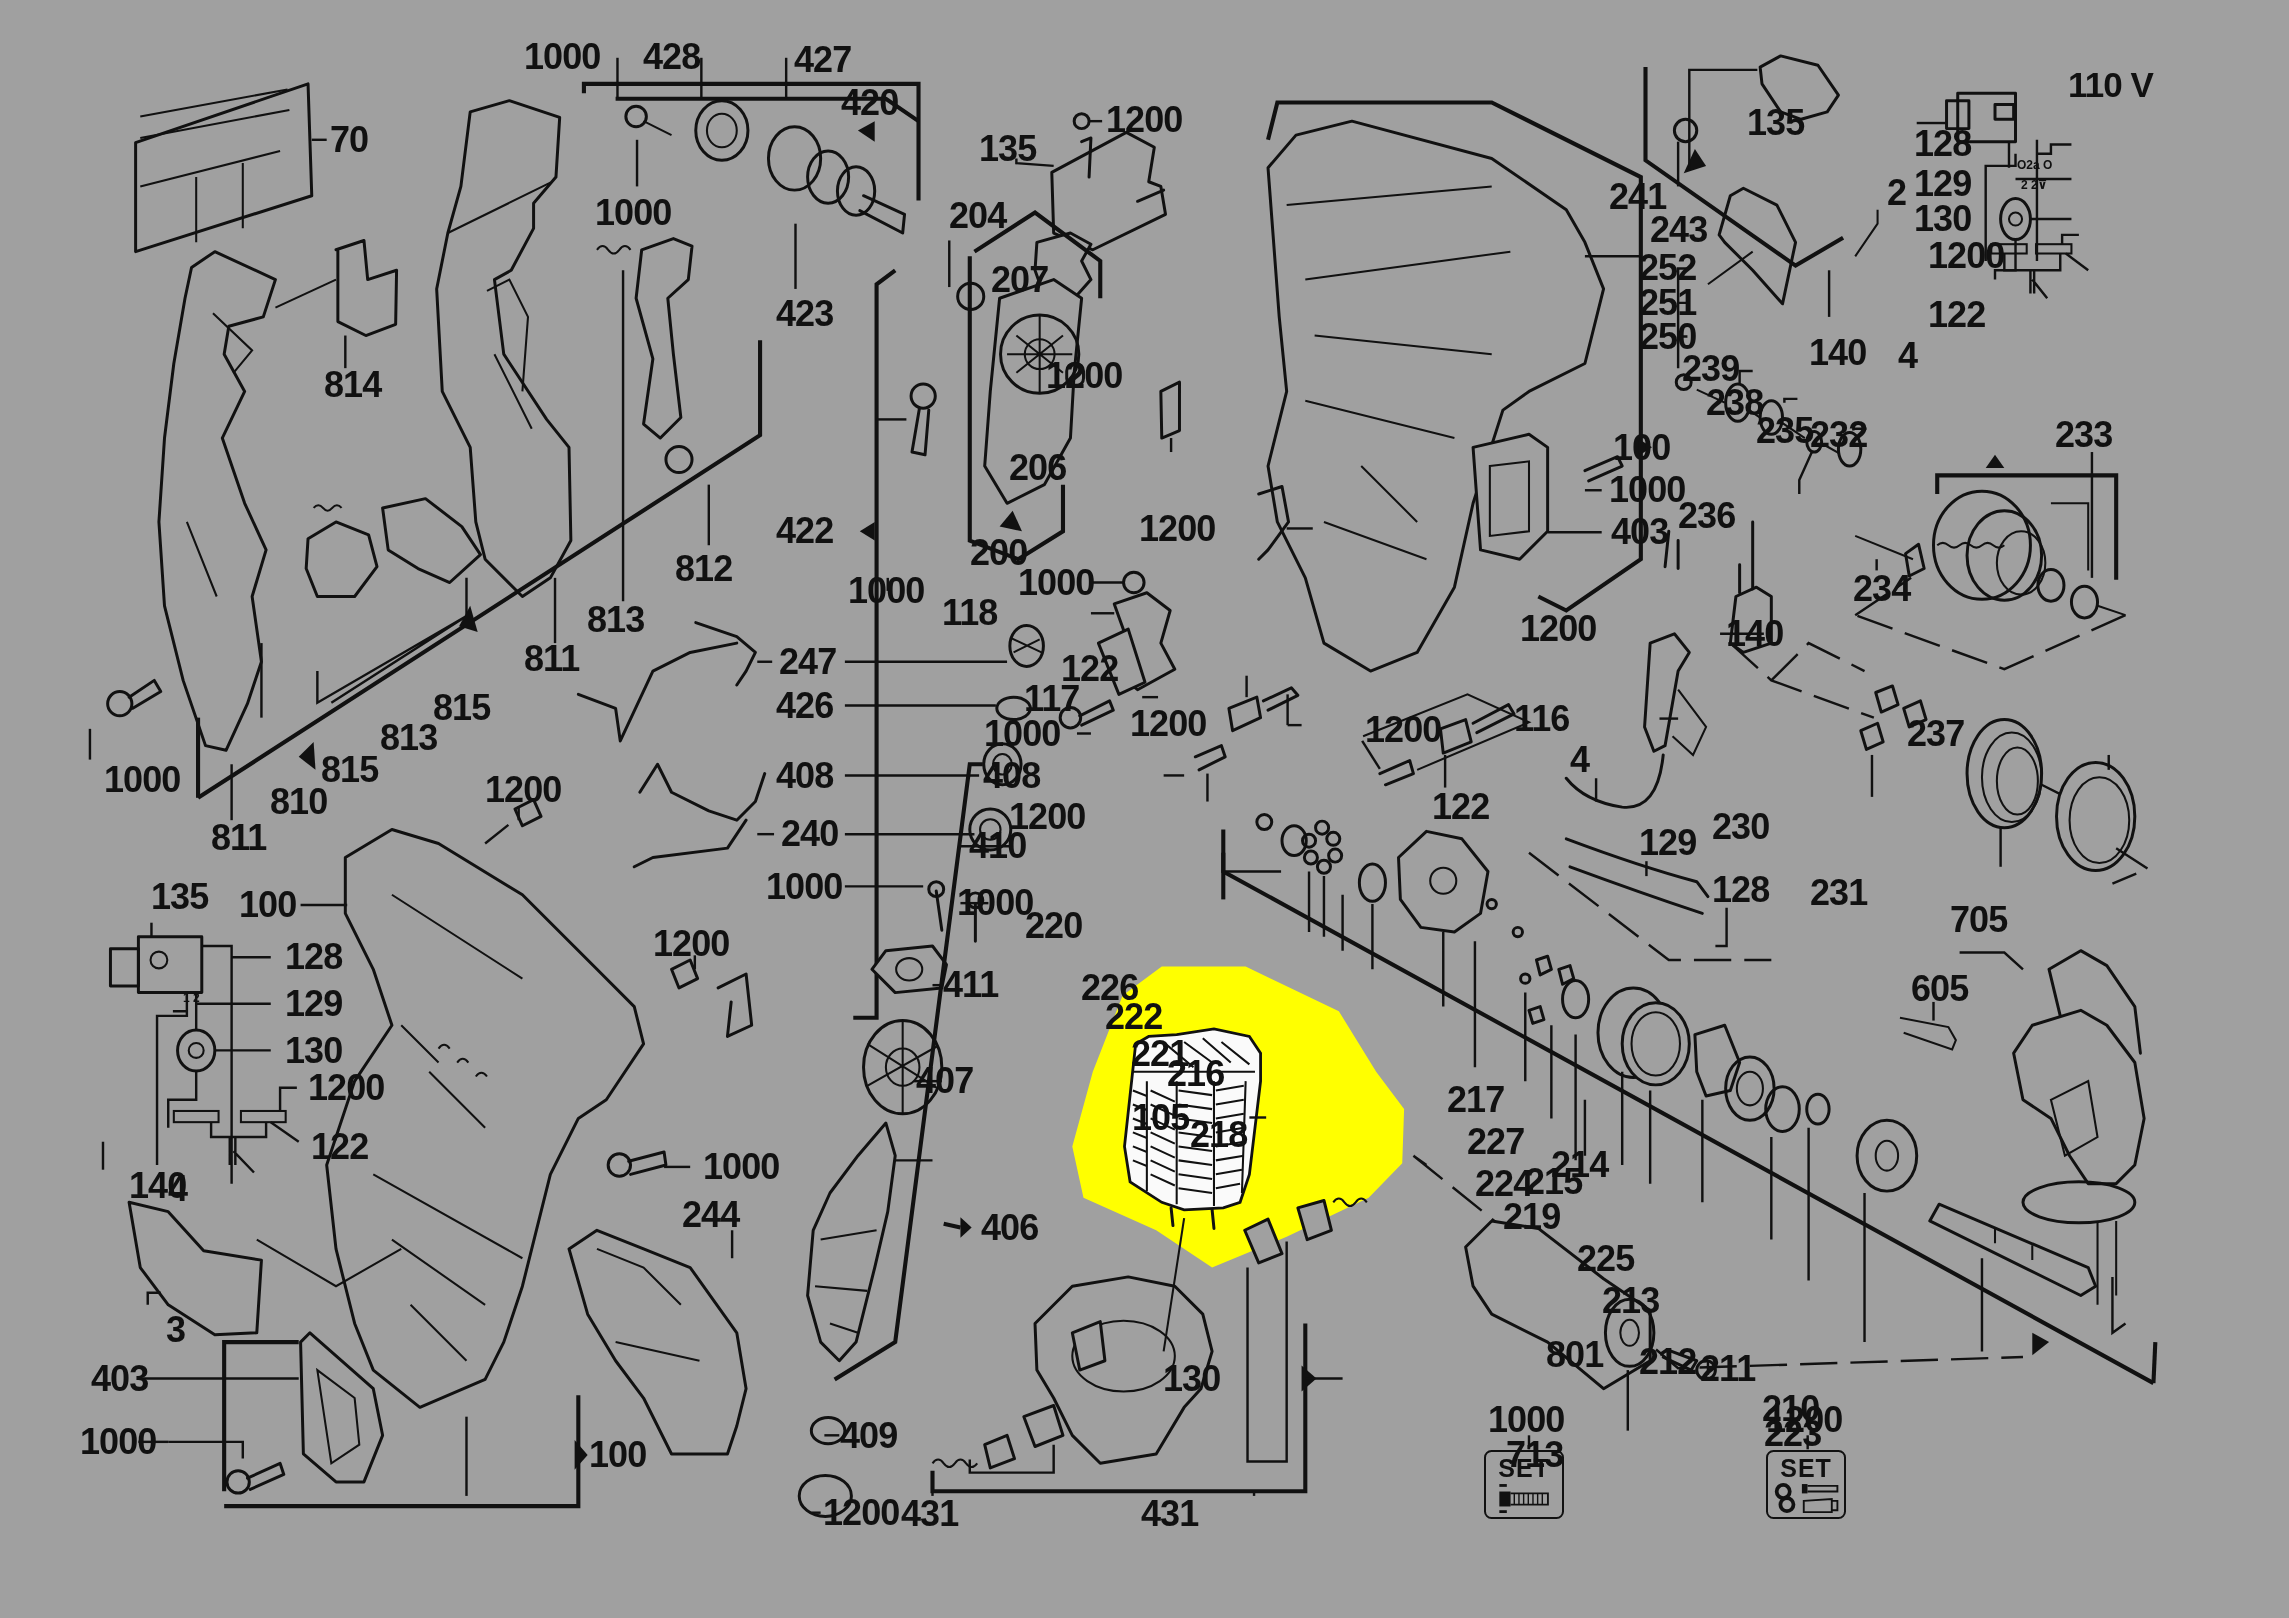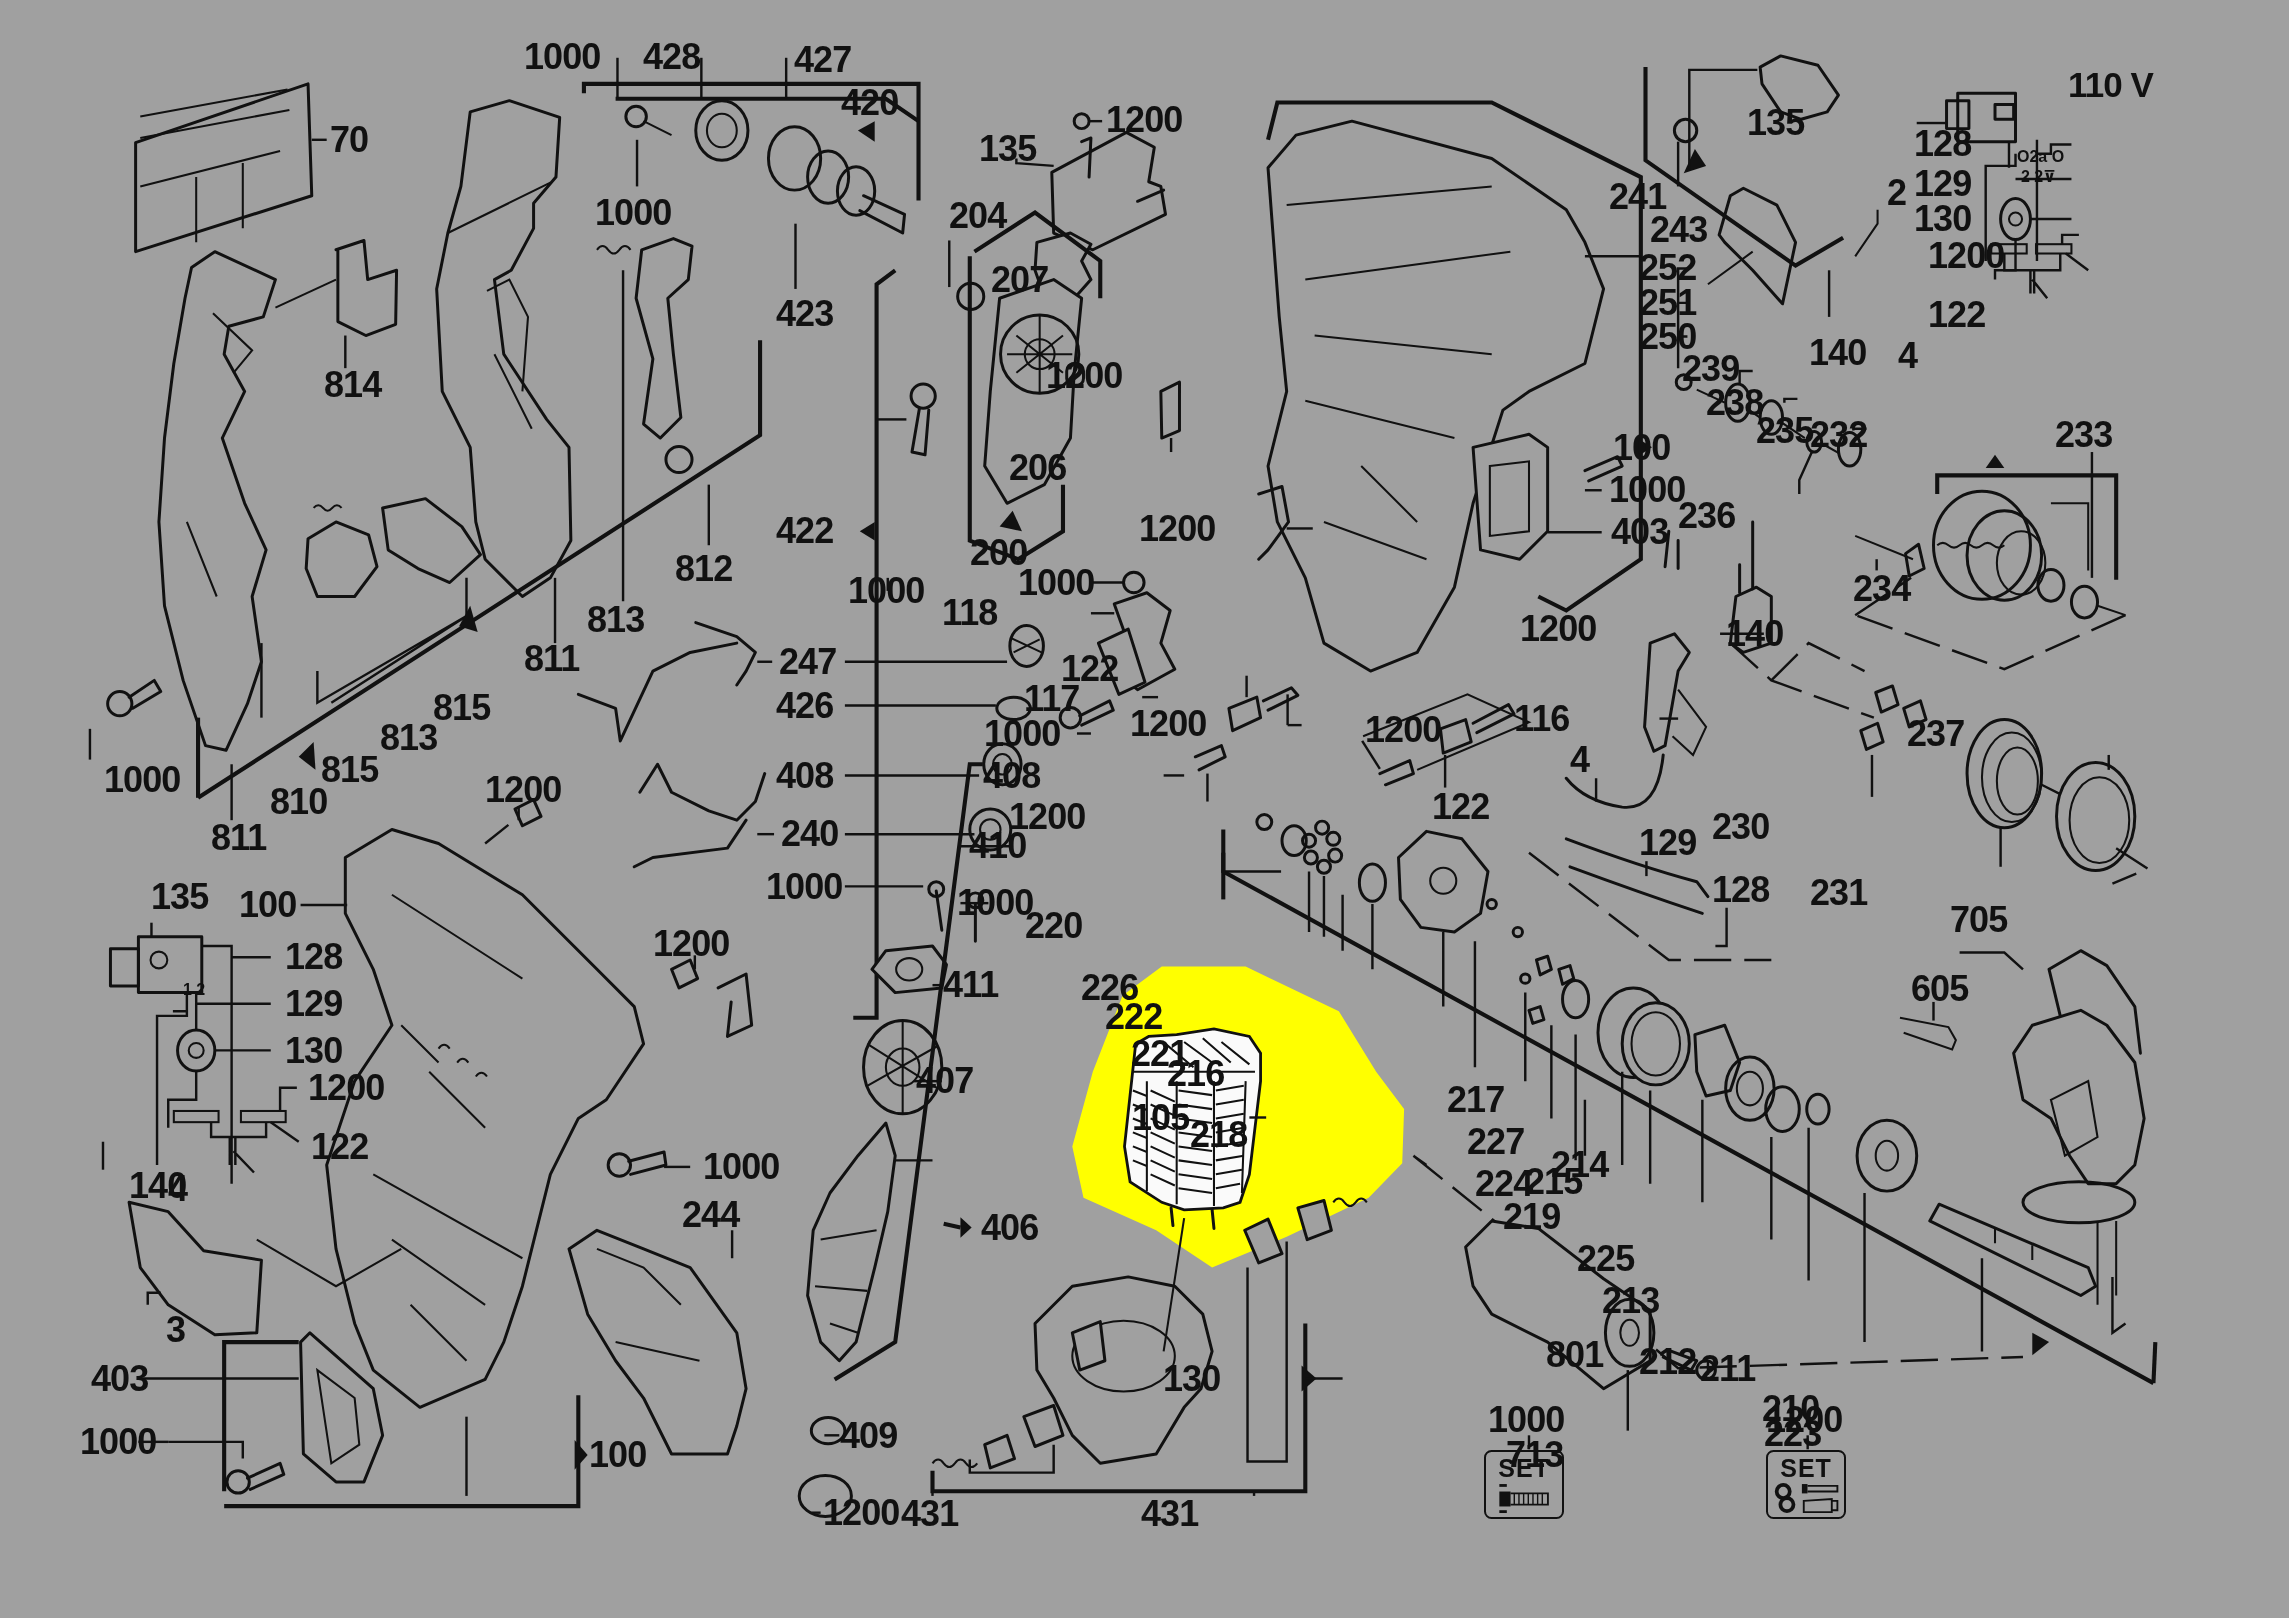--- a/index.html
+++ b/index.html
@@ -25,7 +25,7 @@
     transform: translate(0, -50%);
     cursor: pointer;
   }
-  .lbl.small { font-size: 16px; letter-spacing: 0; }
+  .lbl.small { font-size: 12px; letter-spacing: 0; margin-top: 8px; }
   .lbl.title { font-size: 35px; }
   .set-box {
     position: absolute; width: 80px; height: 69px;

